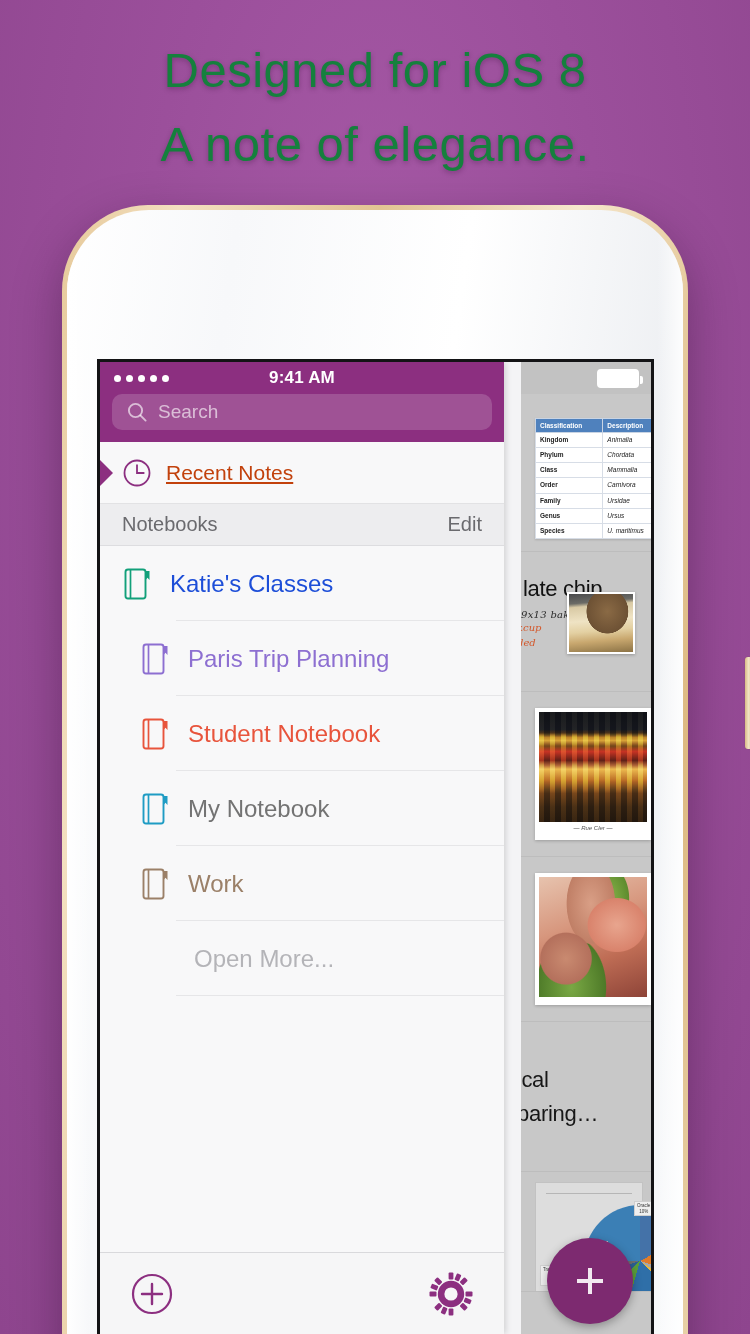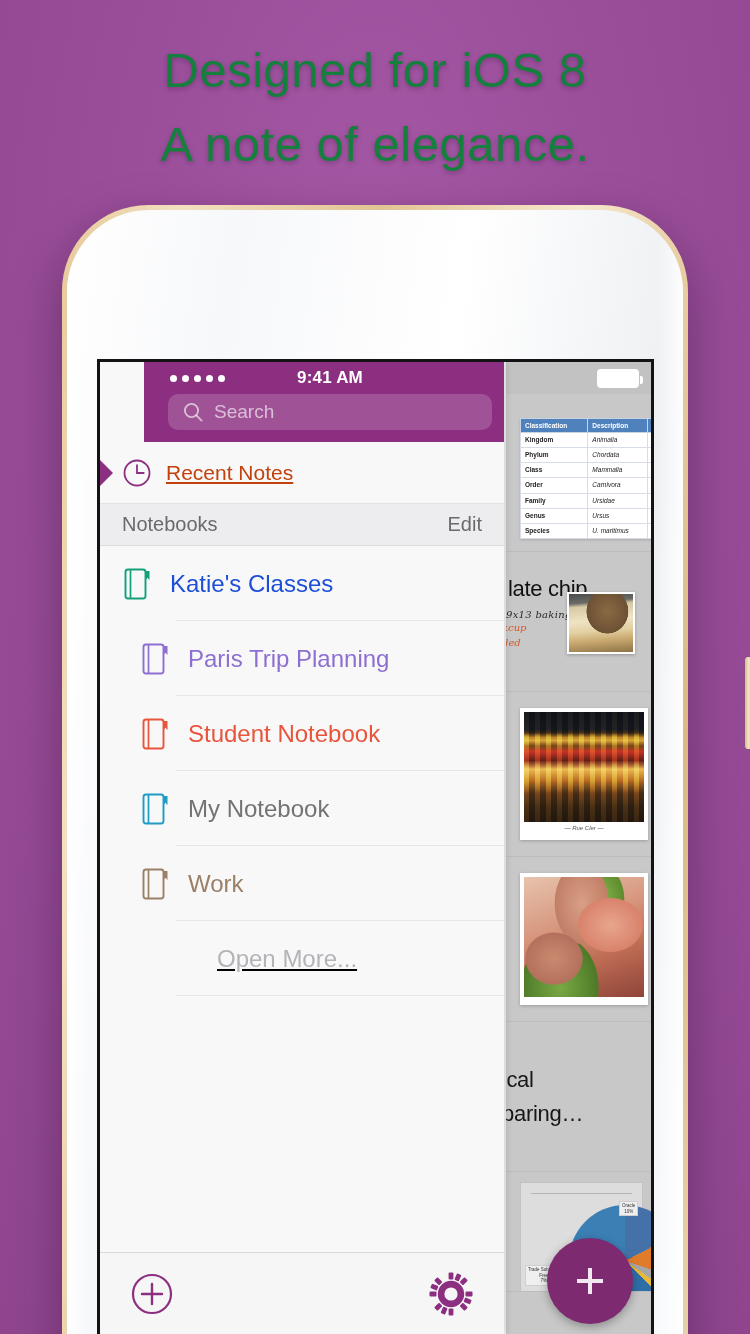--- a/index.html
+++ b/index.html
@@ -94,8 +94,7 @@
   }
   .nav-purple {
     background:#8a2f7d; background:#8c2f80;
-    padding:0 0 12px 12px;
-    margin-left:44px;
+    padding:0 0 12px 0;
   }
   .statusbar {
     height:32px; display:flex; align-items:center;

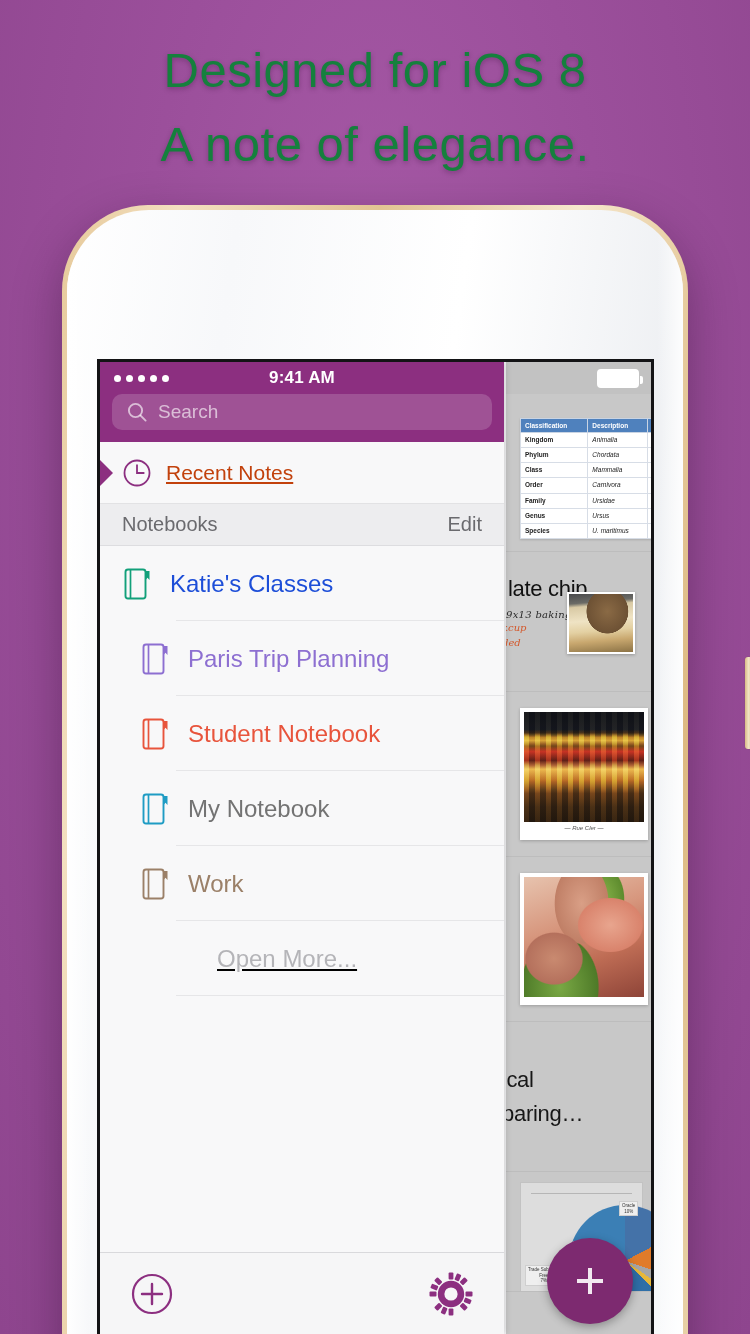--- a/index.html
+++ b/index.html
@@ -172,7 +172,7 @@
 
   
   .detail {
-    position:absolute; left:406px; top:0; right:0; height:100%;
+    position:absolute; left:421px; top:0; right:0; height:100%;
     background:#c8c8c8;
     overflow:hidden;
   }

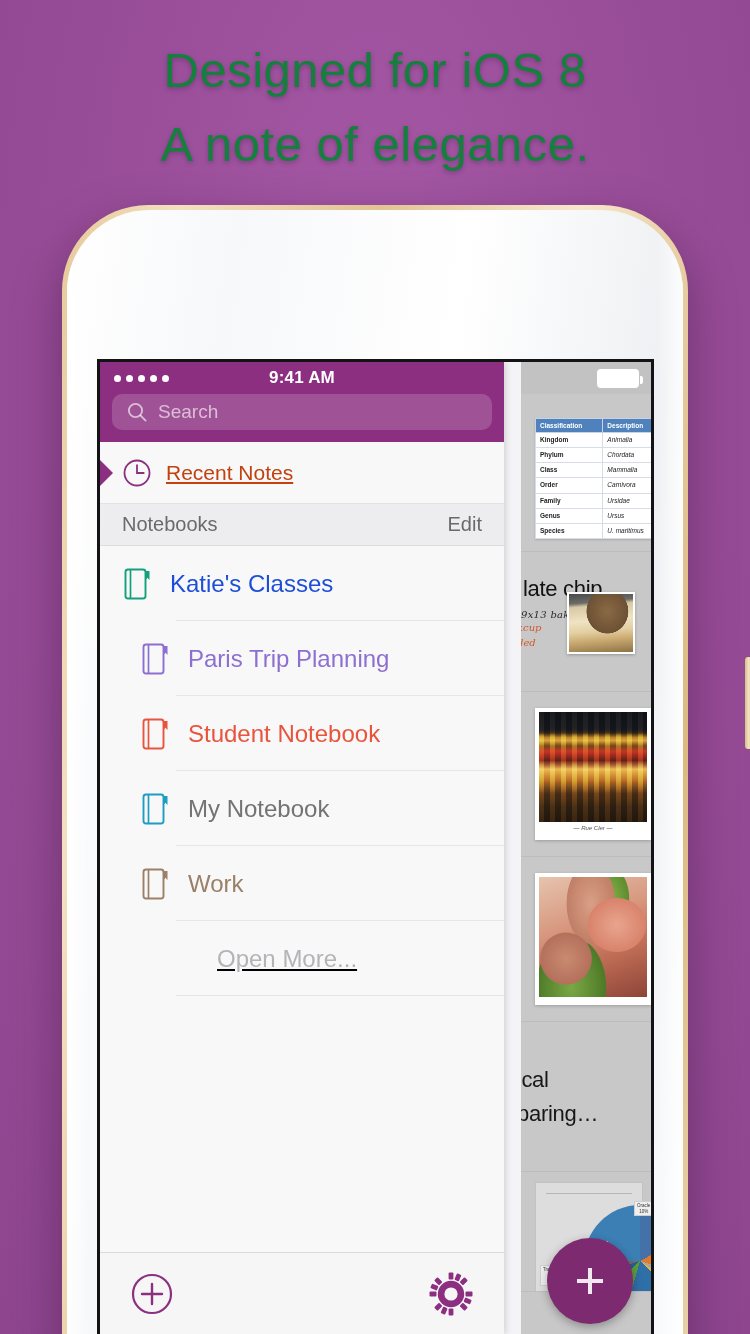--- a/index.html
+++ b/index.html
@@ -157,7 +157,7 @@
   }
   .nb-row .nb-name { font-size:24px; }
   .nb-icon { width:30px; height:34px; flex:0 0 auto; }
-  .nb-row.more { padding-left:99px;text-decoration:underline; }
+  .nb-row.more { padding-left:76px; }
   .nb-row.more .nb-name { color:#b4b4b8; }
 
   .spacer { flex:1 1 auto; background:#f8f8f9; }

